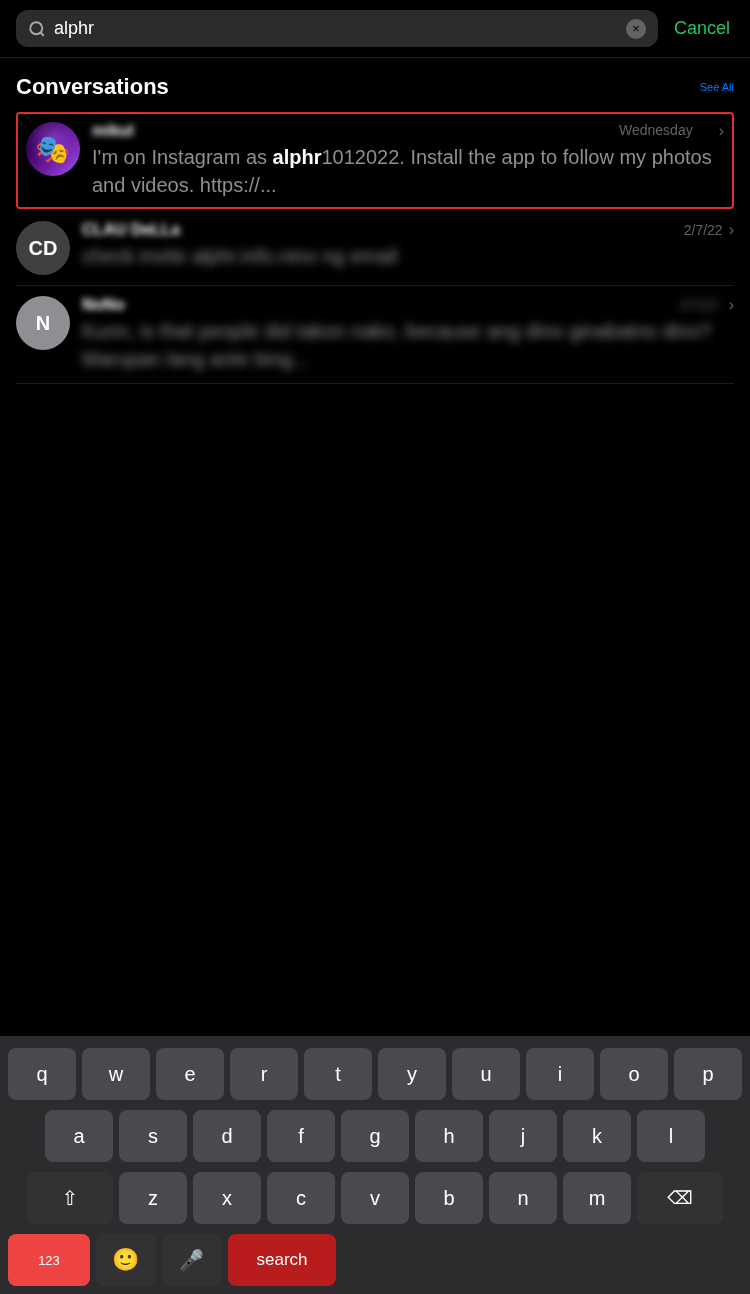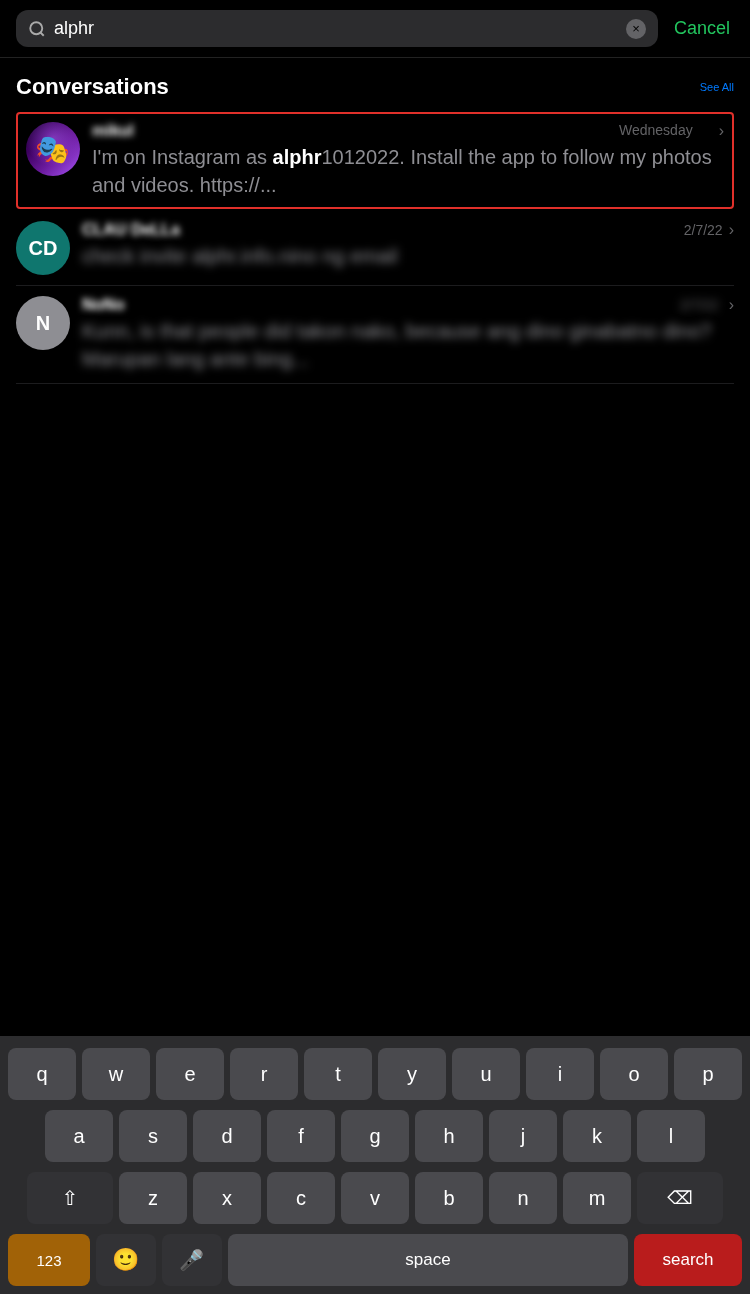--- a/index.html
+++ b/index.html
@@ -146,7 +146,7 @@
       transform: translate(-50%, -50%);
     }
     .avatar-cd {
-      background: #0f766e;
+      background: #404040;
     }
     .avatar-n {
       background: #8e8e93;

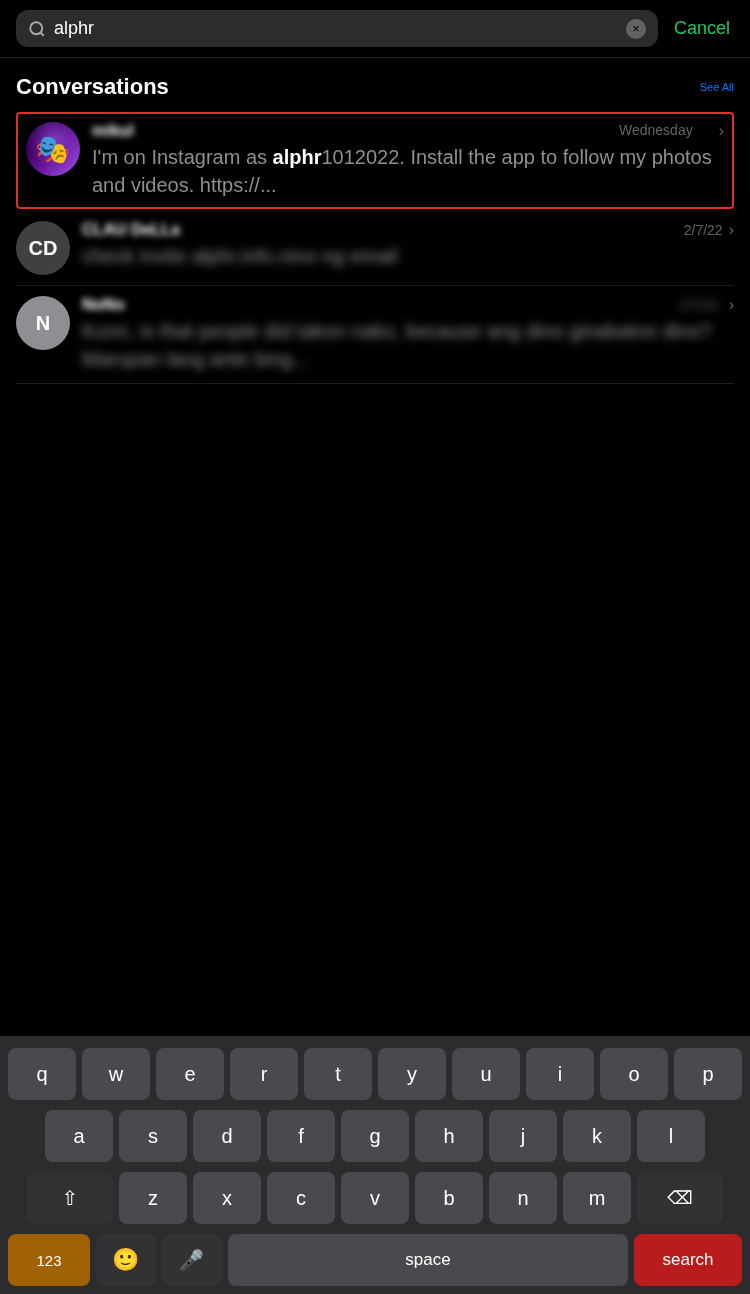--- a/index.html
+++ b/index.html
@@ -246,11 +246,11 @@
       align-items: center;
     }
     .key-123 {
-      background: #a16207;
-      color: #fff;
-      border: none;
-      border-radius: 8px;
-      font-size: 15px;
+      background: #ef4444;
+      color: #fff;
+      border: none;
+      border-radius: 8px;
+      font-size: 13px;
       cursor: pointer;
       height: 52px;
       width: 82px;

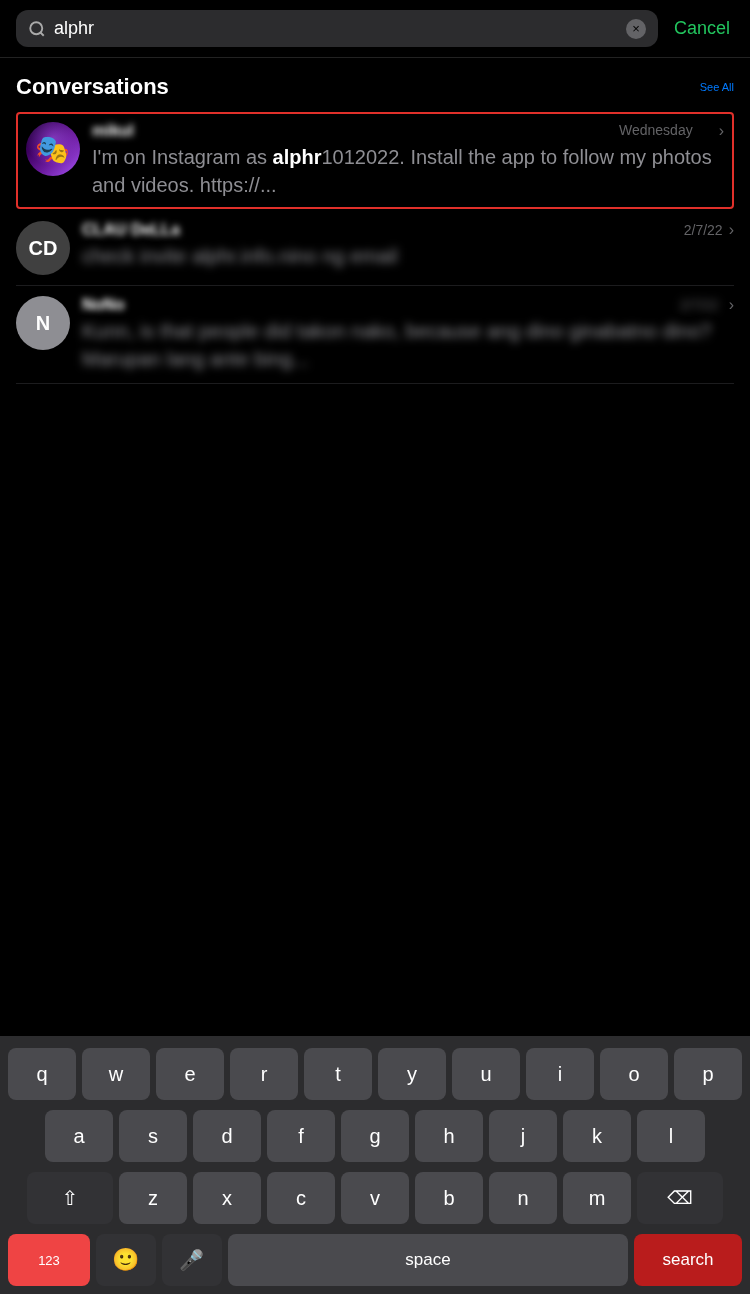--- a/index.html
+++ b/index.html
@@ -433,7 +433,6 @@
     <button class="key-123">123</button>
     <button class="key-emoji">🙂</button>
     <button class="key-mic">🎤</button>
-    <button class="key-space">space</button>
     <button class="key-search">search</button>
   </div>
 </div>

